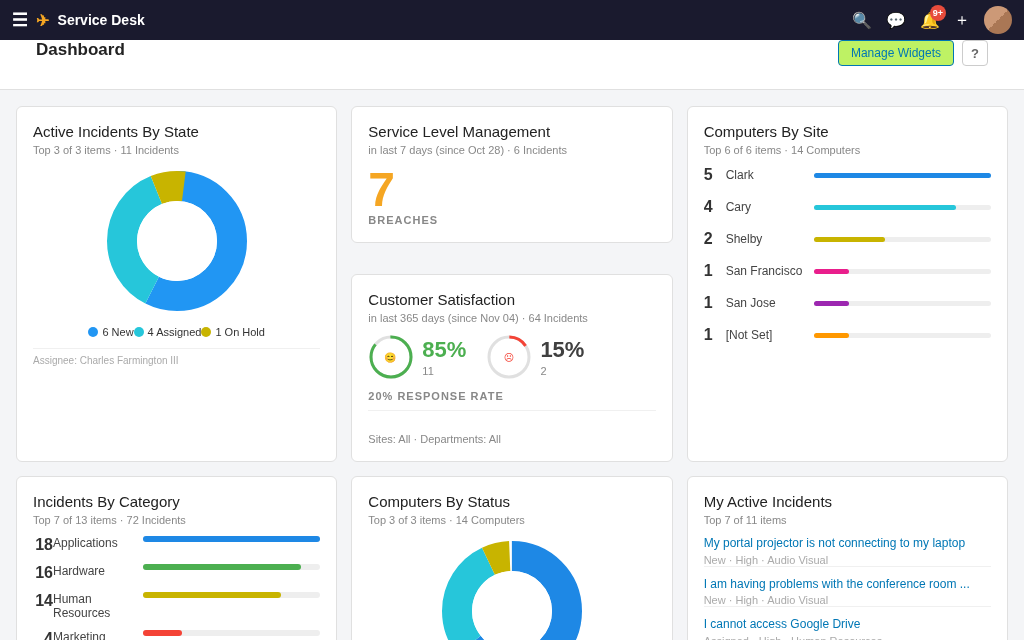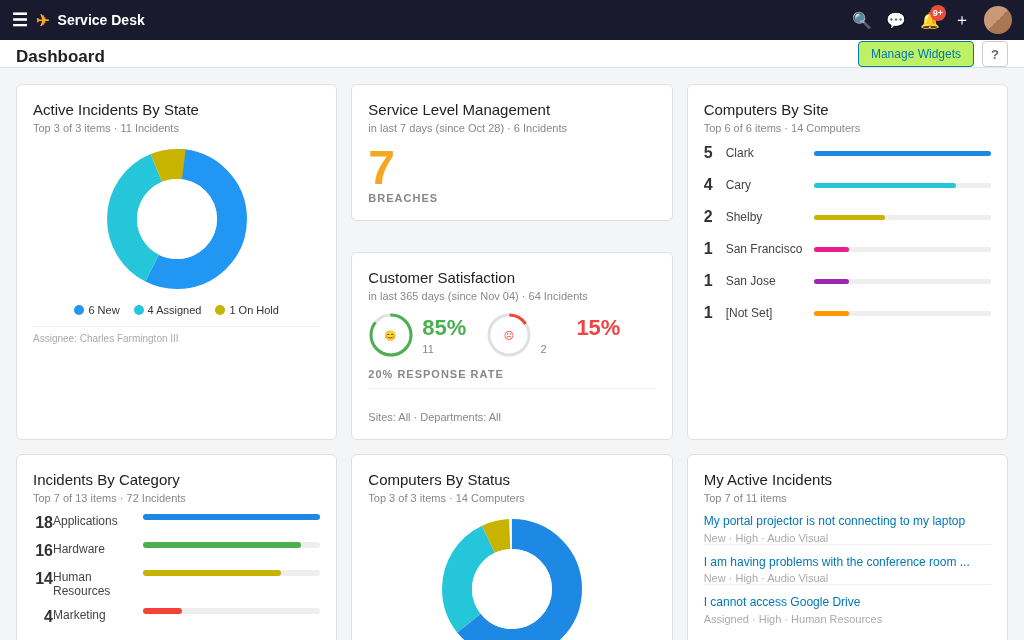--- a/index.html
+++ b/index.html
@@ -29,8 +29,8 @@
 
     
     .subheader {
-      background: white; height: 28px; display: flex; align-items: flex-end; justify-content: space-between;
-      padding: 0 16px; border-bottom: 1px solid #e0e0e0;
+      background: white; height: 50px; display: flex; align-items: flex-start; justify-content: space-between;
+      padding: 0 36px; border-bottom: 1px solid #e0e0e0;
     }
     .subheader-title { font-size: 17px; font-weight: 600; color: #222; }
     .subheader-actions { display: flex; align-items: center; gap: 8px; }

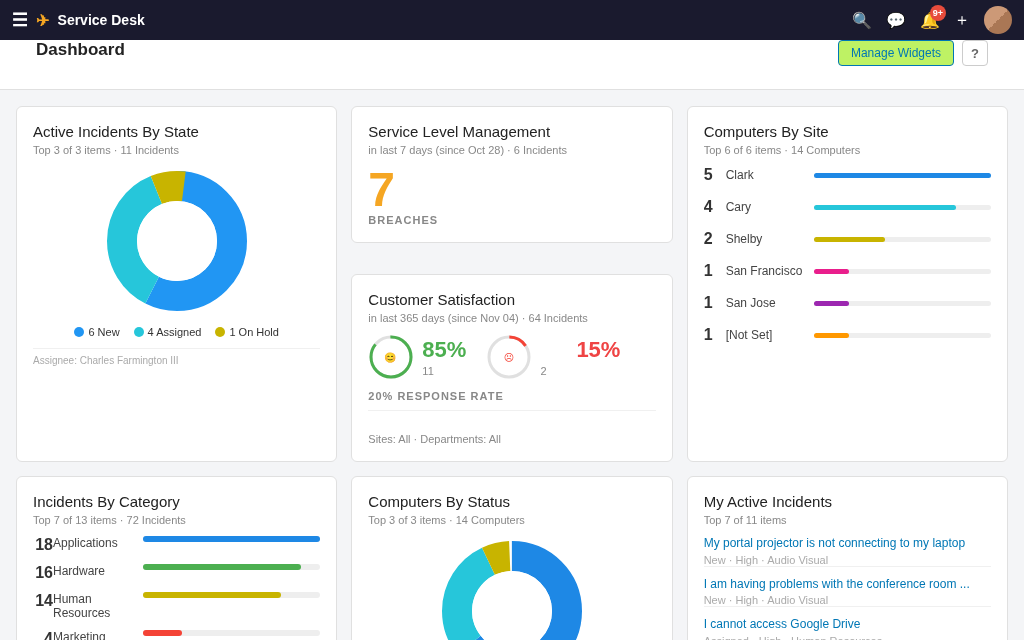--- a/index.html
+++ b/index.html
@@ -54,7 +54,7 @@
 
     
     .donut-wrap { display: flex; flex-direction: column; align-items: center; }
-    .donut-legend { display: flex; gap: 14px; margin-top: 10px; font-size: 11px; }
+    .donut-legend { display: flex; margin-top: 10px; font-size: 11px; }
     .legend-dot { width: 10px; height: 10px; border-radius: 50%; display: inline-block; margin-right: 4px; }
     .legend-item { display: flex; align-items: center; }
     .card-footer { font-size: 10px; color: #aaa; margin-top: 10px; border-top: 1px solid #f0f0f0; padding-top: 6px; }

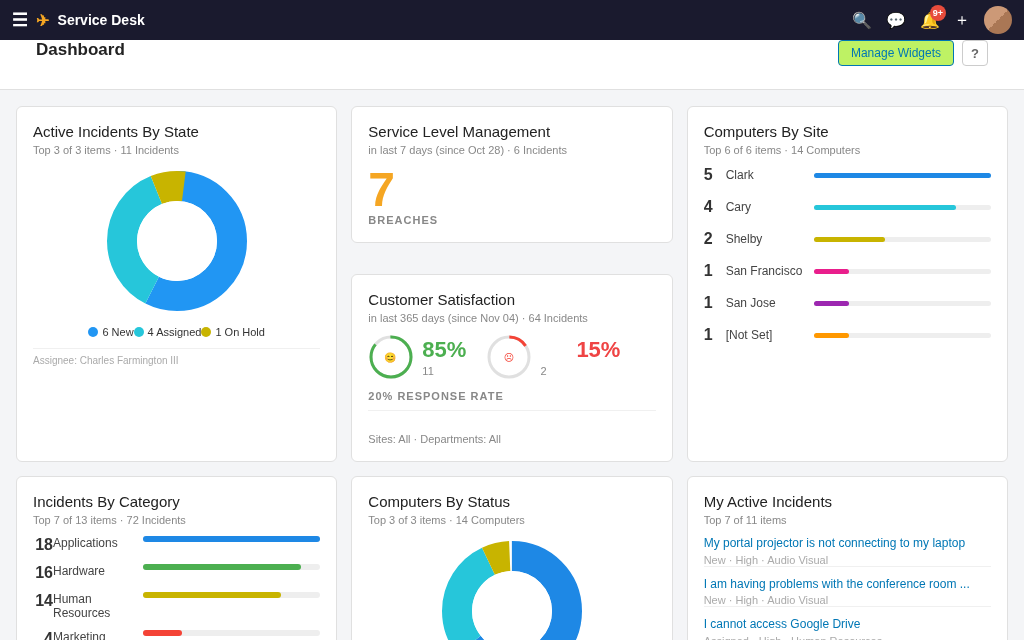--- a/index.html
+++ b/index.html
@@ -189,7 +189,7 @@
             <text x="23" y="27" text-anchor="middle" font-size="10" fill="#f44336">☹</text>
           </svg>
           <div>
-            <div class="csat-val" style="color:#ef4444;margin-left:36px;">15%</div>
+            <div class="csat-val" style="color:#404040;">15%</div>
             <div class="csat-count">2</div>
           </div>
         </div>

